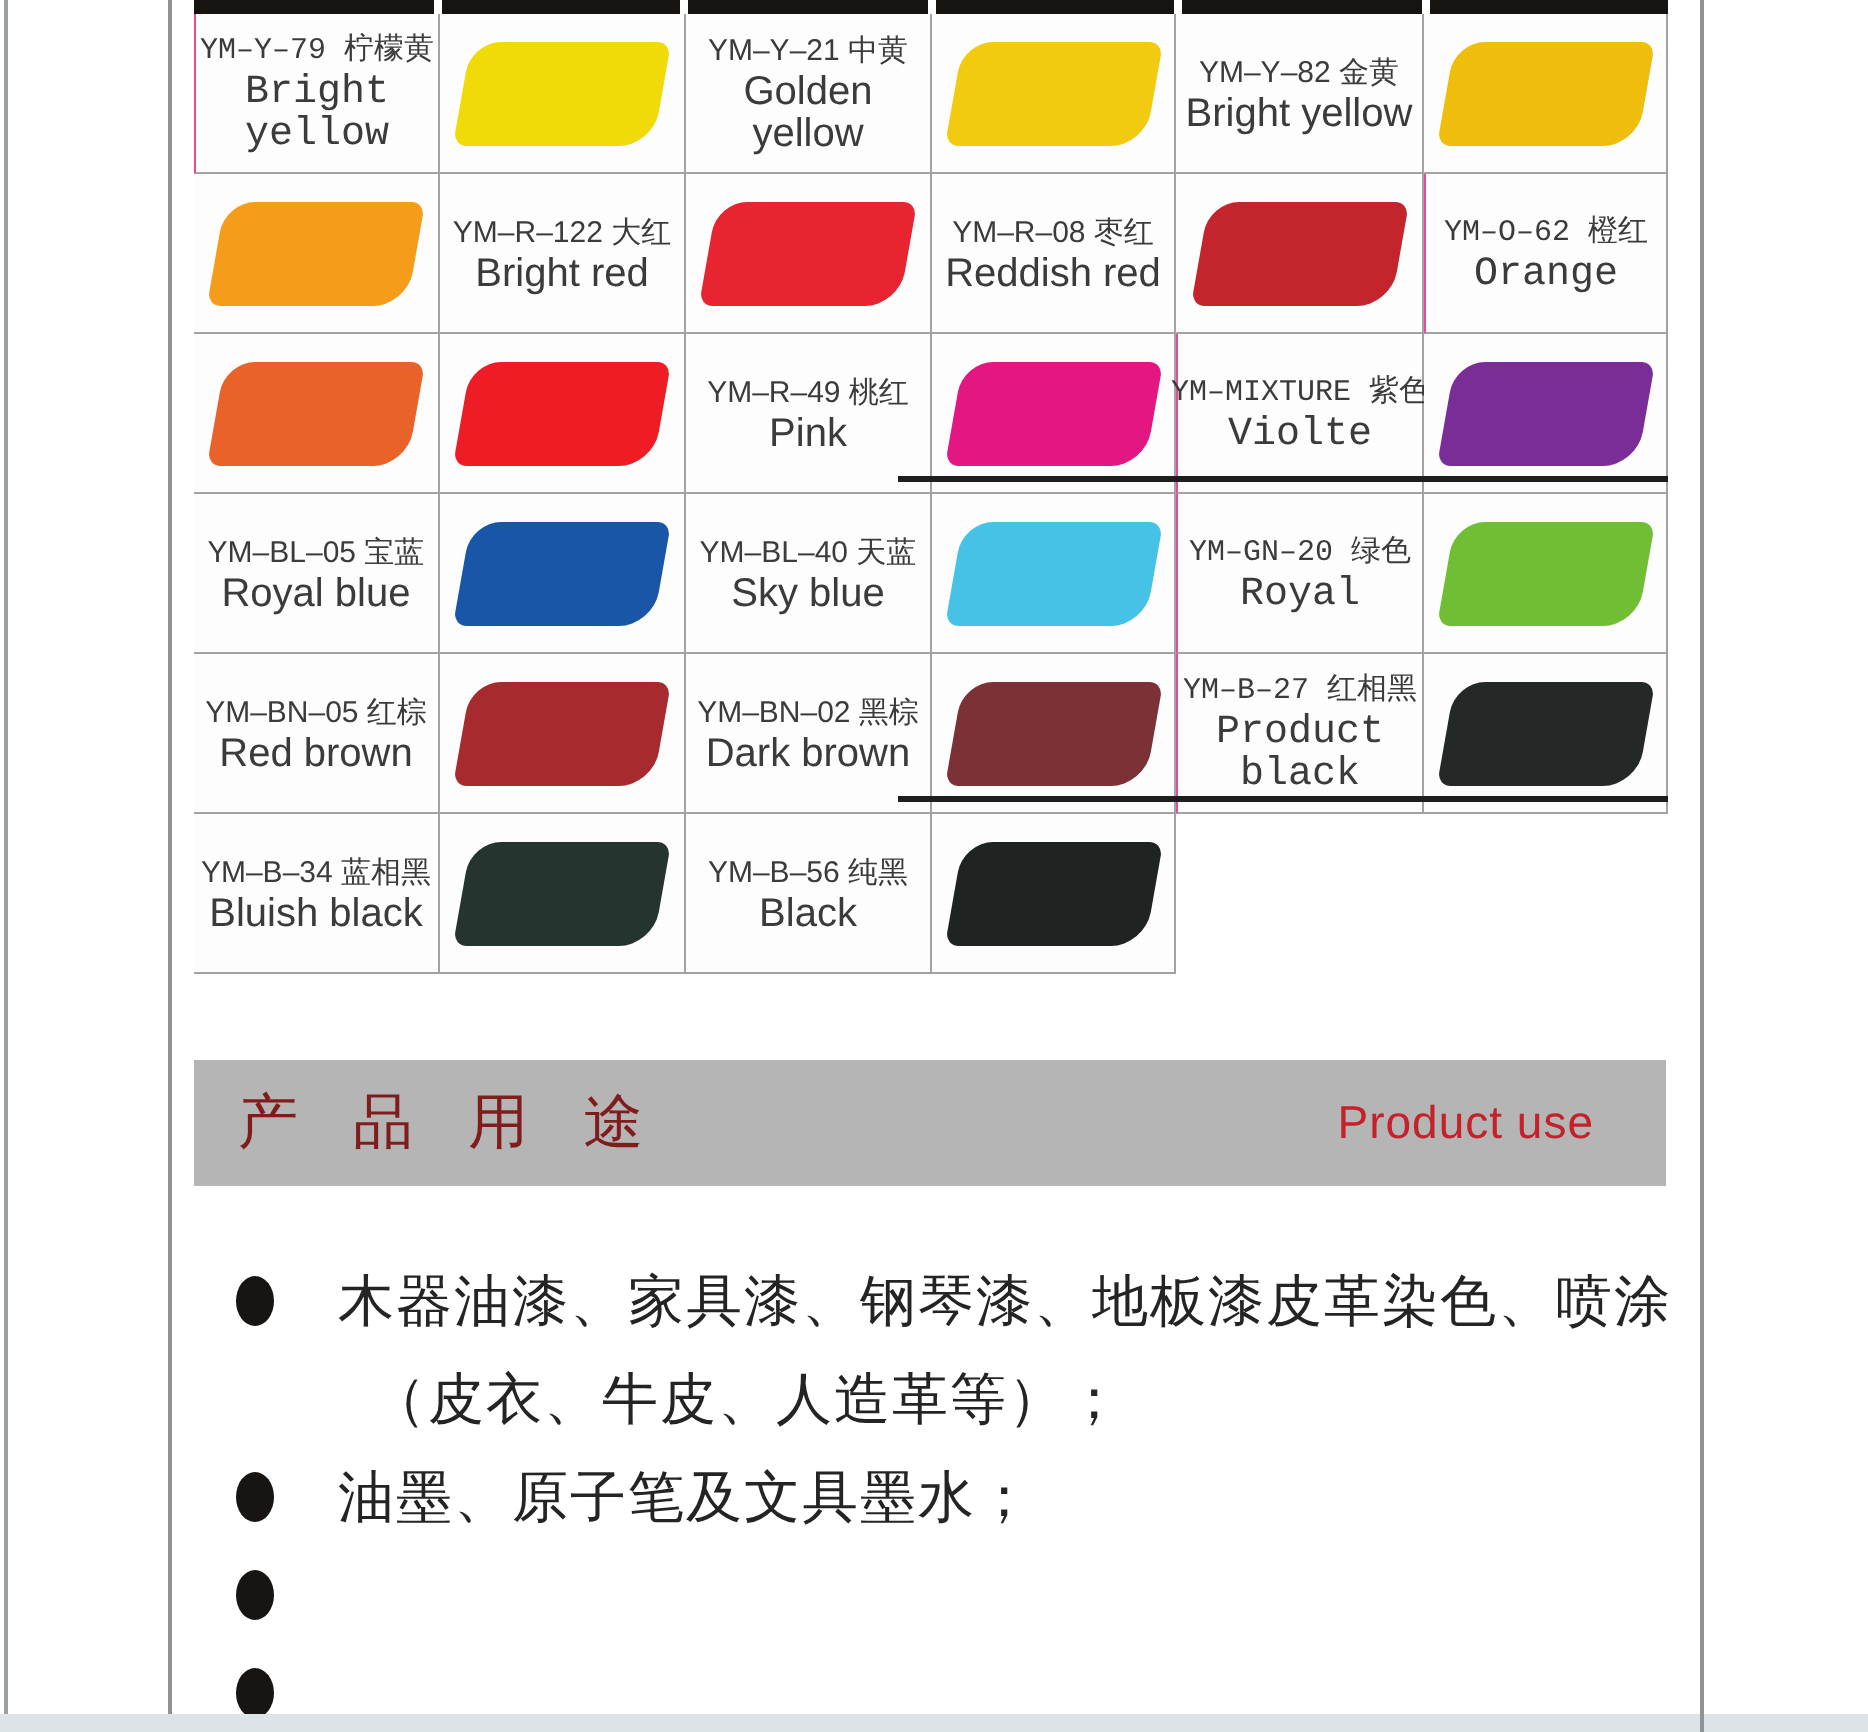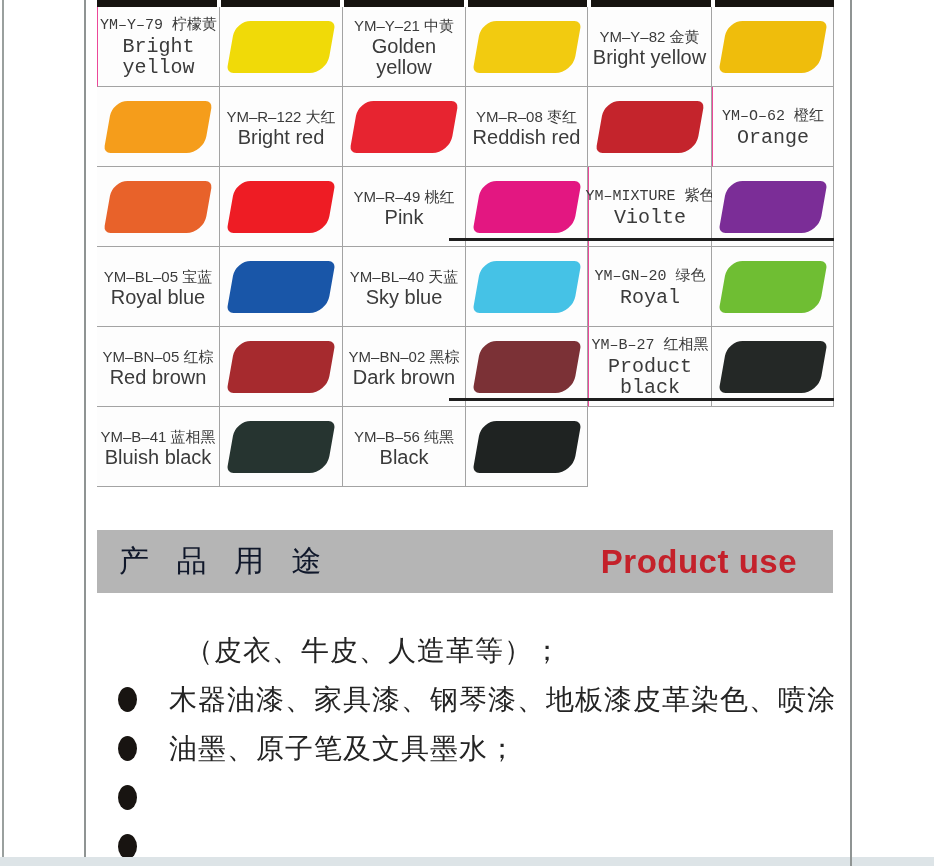--- a/index.html
+++ b/index.html
@@ -179,7 +179,7 @@
       <div class="swatch" style="background: rgb(36, 40, 38);"></div>
     </div>
     <div class="cell lbl">
-      <div class="code">YM–B–41 蓝相黑</div>
+      <div class="code">YM–B–34 蓝相黑</div>
       <div class="en">Bluish black</div>
     </div>
     <div class="cell">

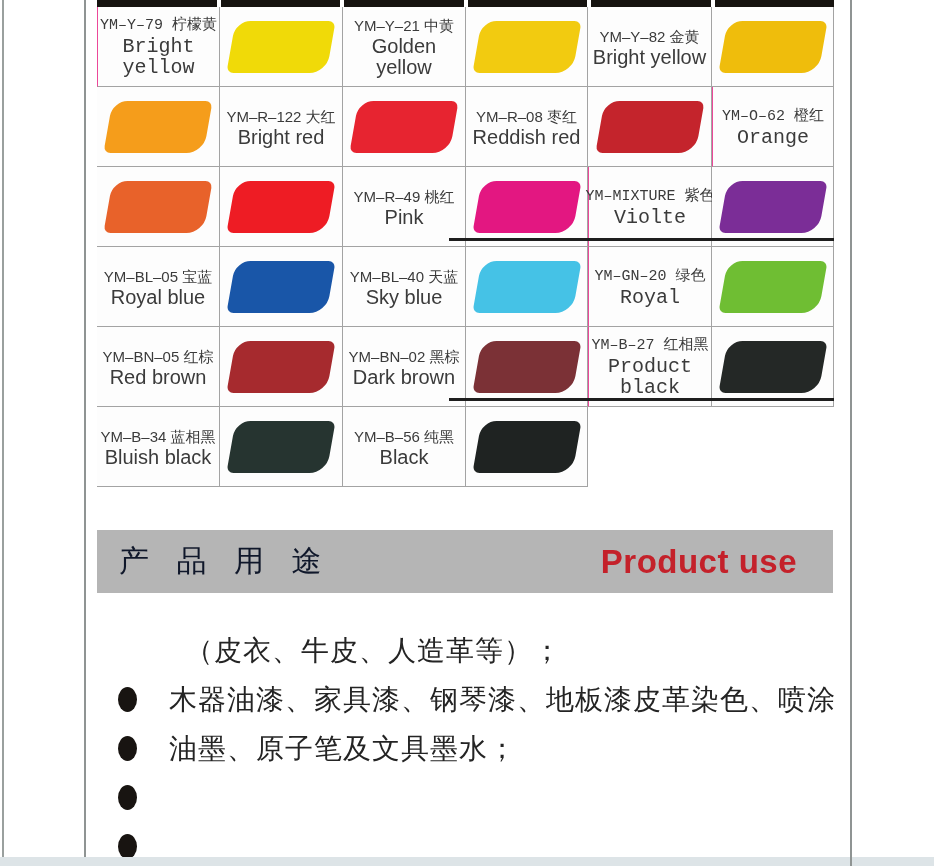--- a/index.html
+++ b/index.html
@@ -199,7 +199,7 @@
 </div>
 
 <div id="banner" style="background: rgb(181, 181, 181);">
-  <span class="cn" style="color: #0f172a;">产 品 用 途</span>
+  <span class="cn" style="color: #7f1d1d;">产 品 用 途</span>
   <span class="en" style="color: rgb(196, 33, 42);">Product use</span>
 </div>
 

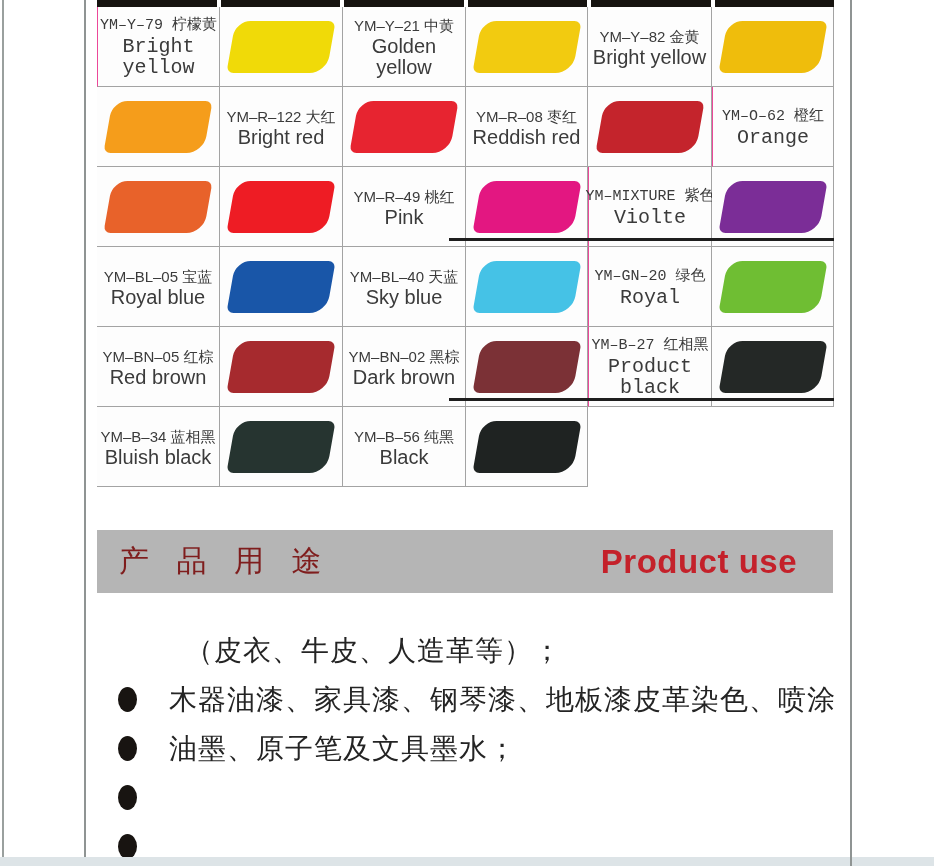--- a/index.html
+++ b/index.html
@@ -38,7 +38,7 @@
             display:flex; align-items:center; justify-content:space-between;
             padding:0 36px 0 22px; }
   #banner .cn { font-family:"DejaVu Serif", serif; font-size:30px; letter-spacing:9px; }
-  #banner .en { font-size:33px; font-weight:bold; letter-spacing:0.5px; }
+  #banner .en { font-size:23px; font-weight:normal; letter-spacing:0.5px; }
 
   
   #uses { position:absolute; left:97px; top:626px; width:752px;

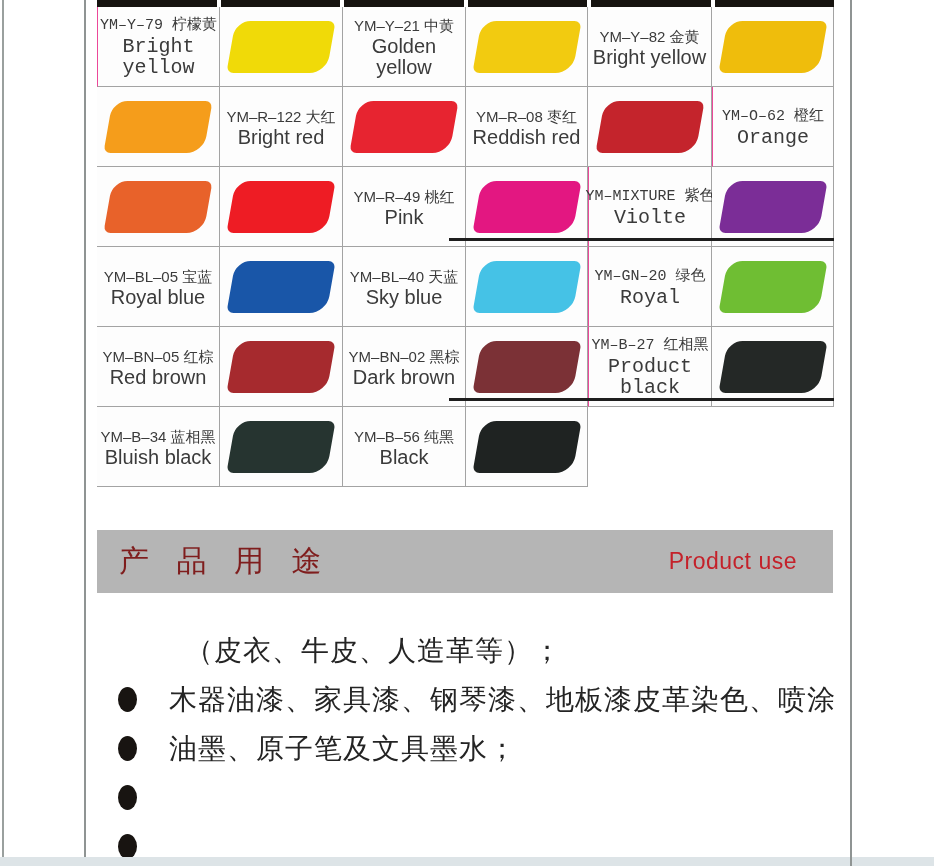--- a/index.html
+++ b/index.html
@@ -204,16 +204,16 @@
 </div>
 
 <div id="uses">
+  <div class="use-line">
+    <span class="dot"></span>
+    <span>木器油漆、家具漆、钢琴漆、地板漆皮革染色、喷涂</span>
+  </div>
   <div class="use-line wrap">
     <span class="dot ghost"></span>
     <span>（皮衣、牛皮、人造革等）；</span>
   </div>
   <div class="use-line">
     <span class="dot"></span>
-    <span>木器油漆、家具漆、钢琴漆、地板漆皮革染色、喷涂</span>
-  </div>
-  <div class="use-line">
-    <span class="dot"></span>
     <span>油墨、原子笔及文具墨水；</span>
   </div>
   <div class="use-line">

